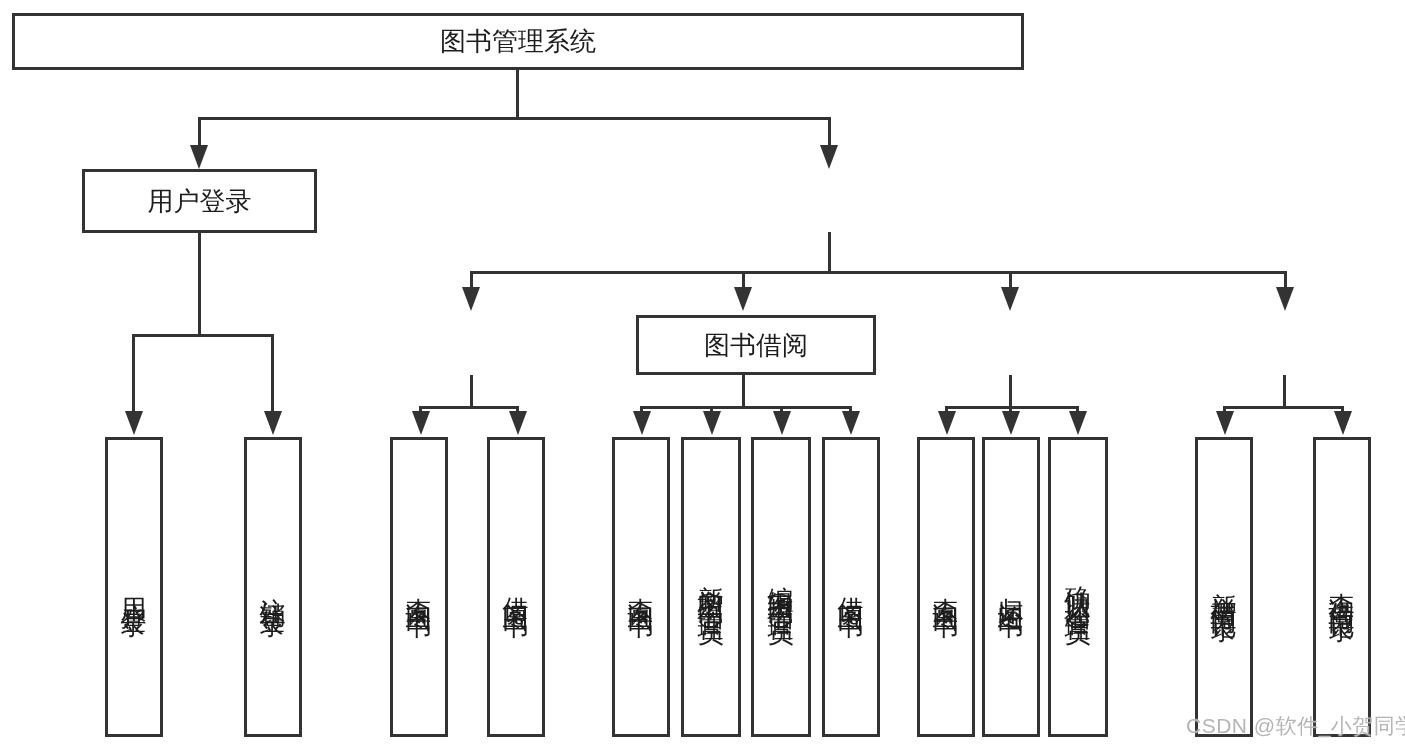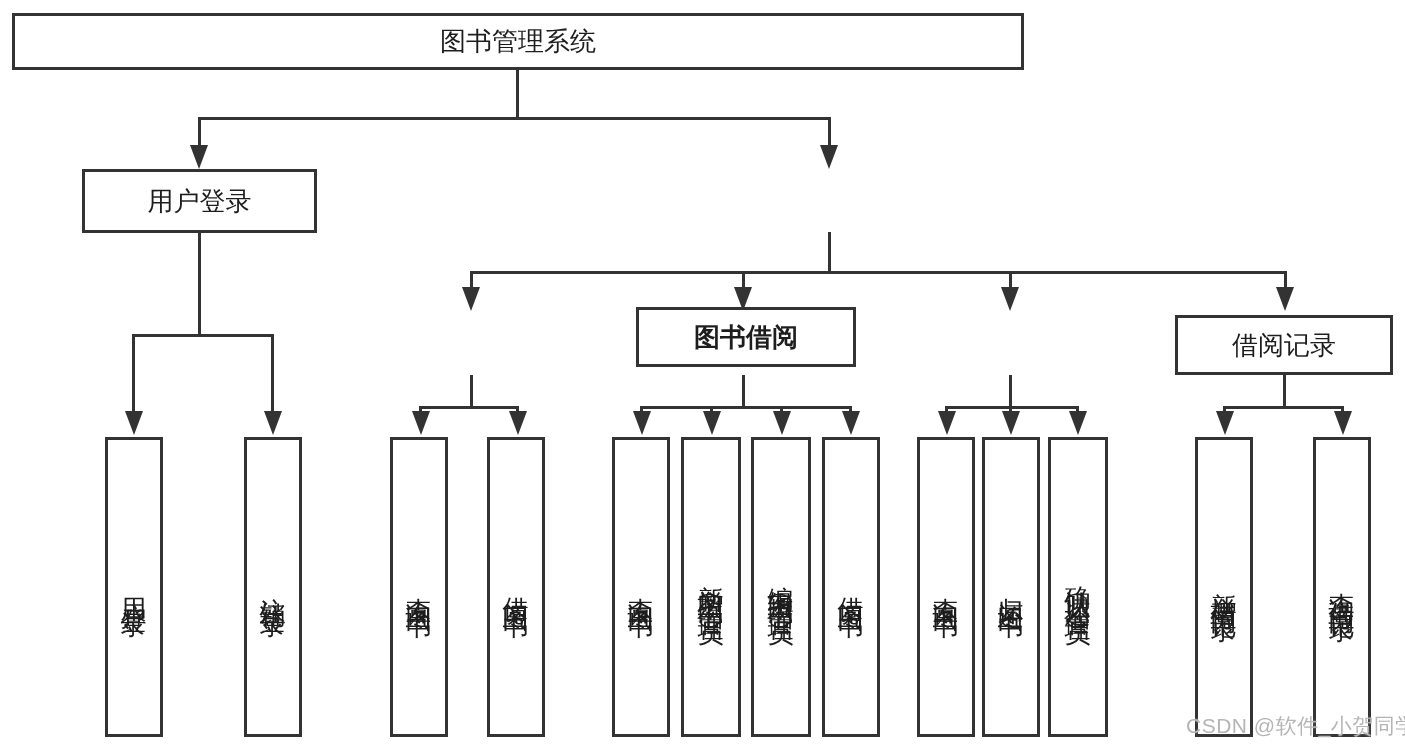--- a/index.html
+++ b/index.html
@@ -95,7 +95,7 @@
   <div class="vline" style="left:1284px;top:271px;height:18px;"></div>
   <div class="arrow" style="left:1276px;top:287px;"></div>
 
-  <div class="box" style="left:636px;top:307px;width:220px;height:60px;font-weight:bold;">图书借阅</div>
+  <div class="box" style="left:636px;top:315px;width:240px;height:60px;">图书借阅</div>
   <div class="box" style="left:1175px;top:315px;width:218px;height:60px;">借阅记录</div>
 
   <div class="vline" style="left:470px;top:375px;height:34px;"></div>

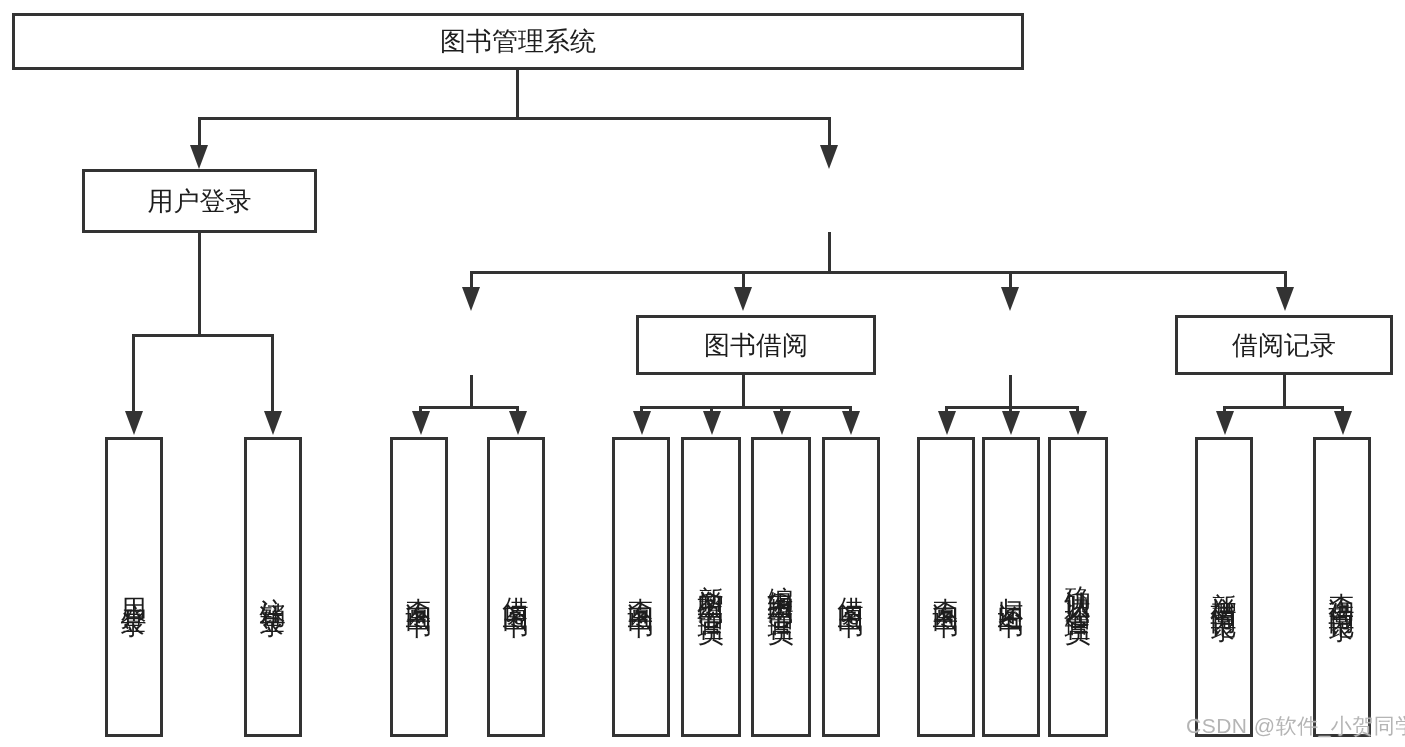--- a/index.html
+++ b/index.html
@@ -96,7 +96,6 @@
   <div class="arrow" style="left:1276px;top:287px;"></div>
 
   <div class="box" style="left:636px;top:315px;width:240px;height:60px;">图书借阅</div>
-  <div class="box" style="left:1175px;top:315px;width:218px;height:60px;">借阅记录</div>
 
   <div class="vline" style="left:470px;top:375px;height:34px;"></div>
   <div class="hline" style="left:419px;top:406px;width:100px;"></div>

